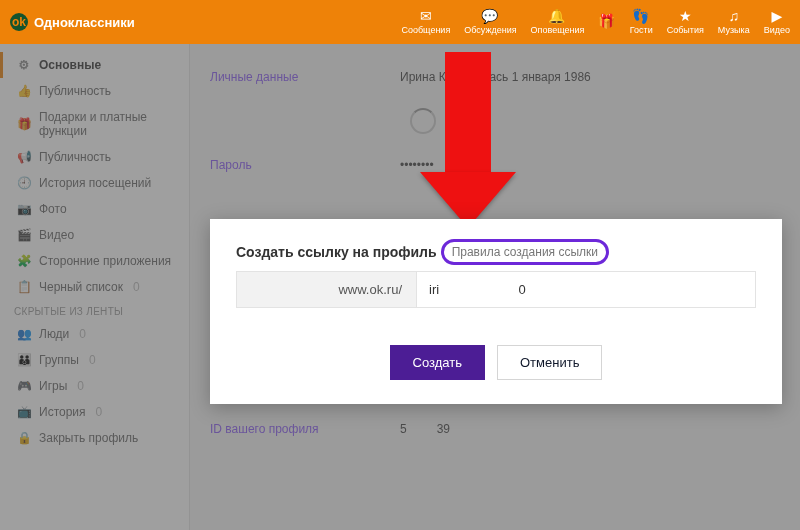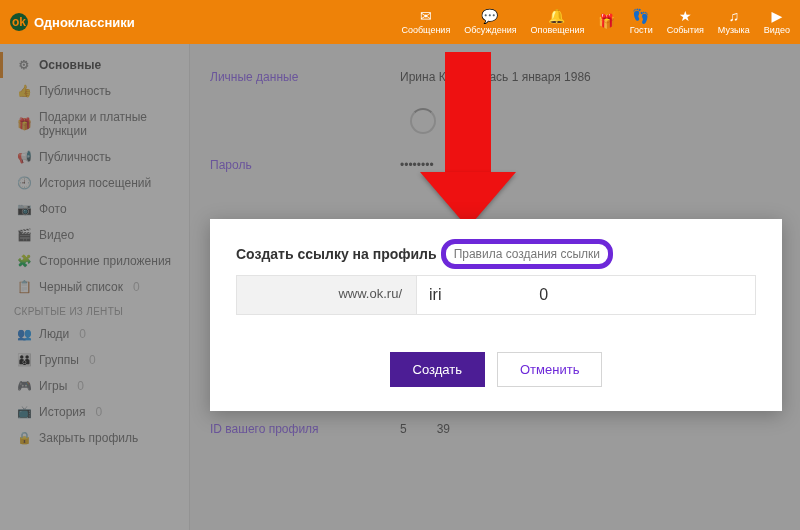--- a/index.html
+++ b/index.html
@@ -82,7 +82,7 @@
   .modal-title { font-weight: bold; color: #333; }
   .rules-link {
     color: #777; font-size: 12px;
-    border: 5px solid #6d28d9; border-radius: 14px;
+    border: 3px solid #6d28d9; border-radius: 14px;
     padding: 3px 8px;
   }
 

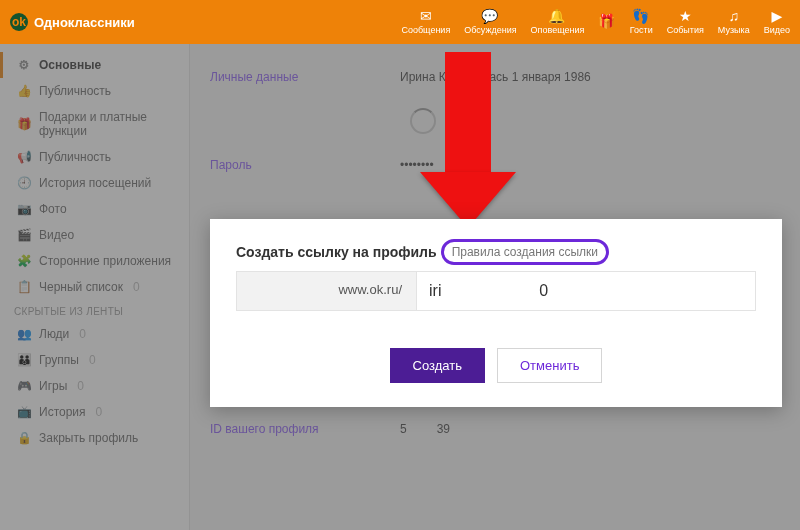--- a/index.html
+++ b/index.html
@@ -95,7 +95,7 @@
   }
   .url-input {
     flex: 1; border: 1px solid #e3e3e3; padding: 10px 12px;
-    font-size: 16px; color: #333;
+    font-size: 13px; color: #333;
   }
 
   .btn-row { display: flex; gap: 12px; justify-content: center; }

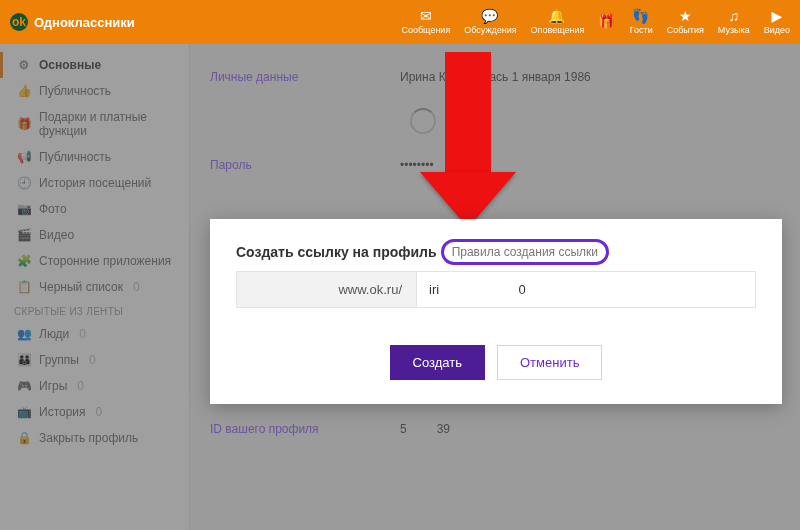--- a/index.html
+++ b/index.html
@@ -103,7 +103,7 @@
     padding: 9px 22px; font-size: 13px; border: 1px solid transparent; cursor: pointer;
   }
   .btn-primary { background: #4c1d95; color: #fff; }
-  .btn-secondary { background: #fff; color: #6d28d9; border-color: #d5d5d5; }
+  .btn-secondary { background: #fff; color: #0f172a; border-color: #d5d5d5; }
 
   
   .arrow-wrap {

